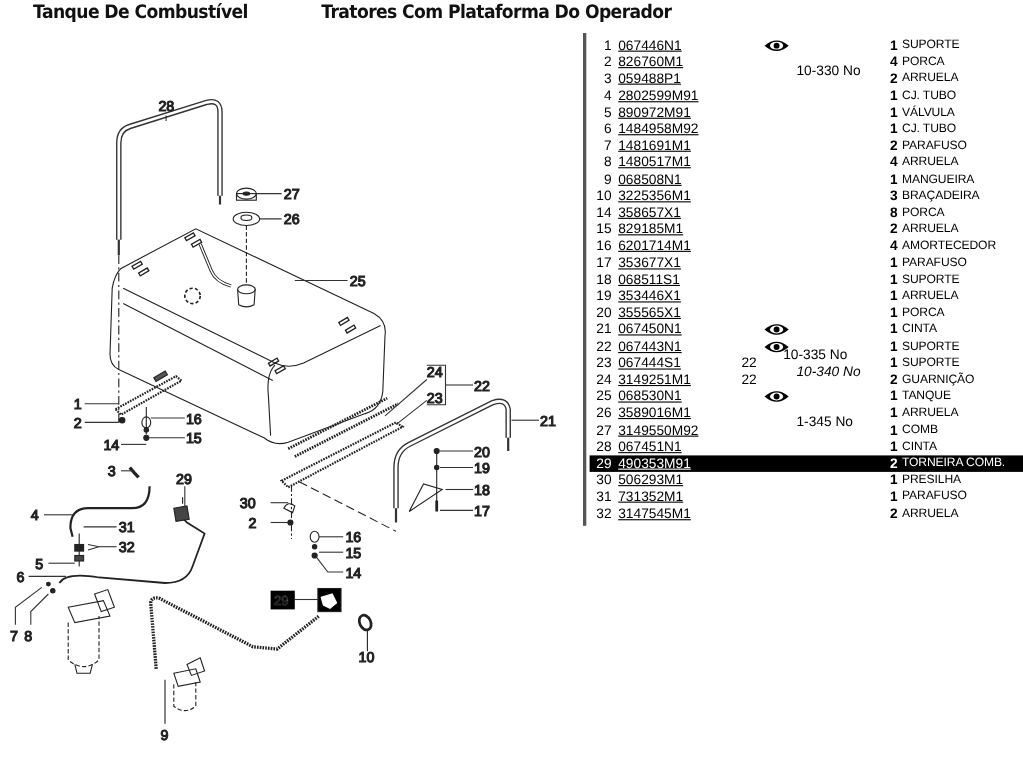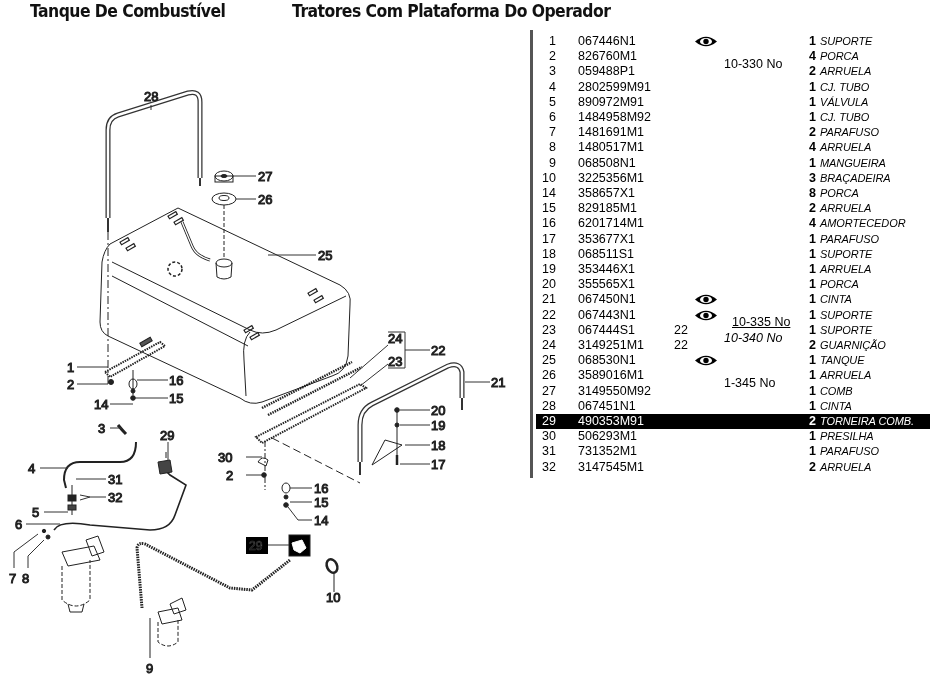--- a/index.html
+++ b/index.html
@@ -15,7 +15,7 @@
   .row { position: absolute; left: 3px; width: 397px; height: 15px; font-size: 12.5px; line-height: 15px; white-space: nowrap; }
   .row span { position: absolute; top: 0; }
   .row .num { left: 0; width: 20px; text-align: right; }
-  .row .pn { left: 42px; }
+  .row .pn { left: 26px; text-decoration: underline; }
   .row .ref { left: 138px; }
   .row .refx { left: 152px; margin-top: 23px; }
   .row .eye { left: 158px; top: 1px; width: 24px; height: 13px; }

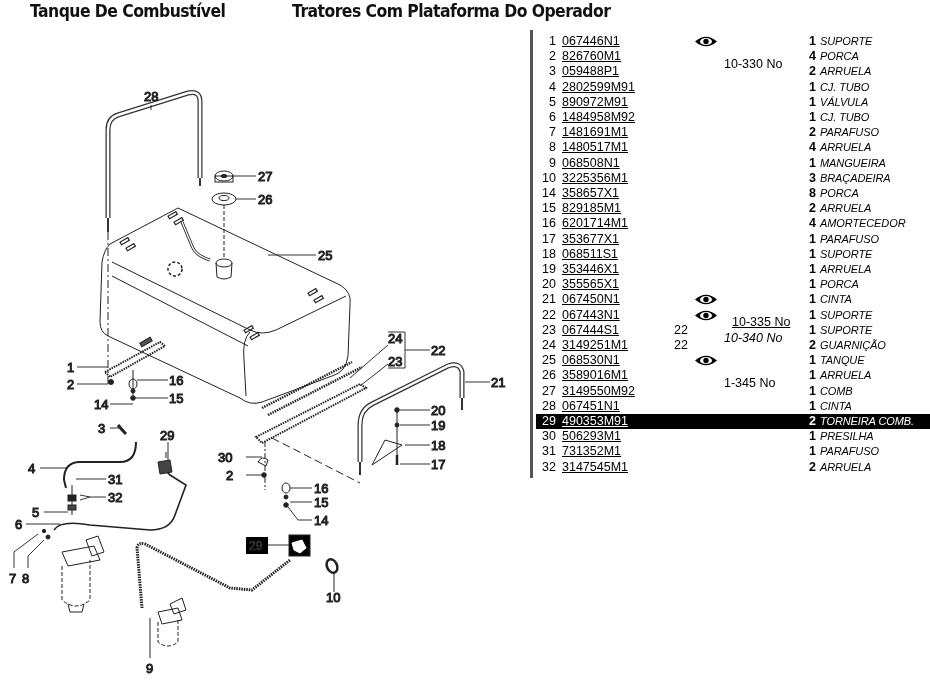--- a/index.html
+++ b/index.html
@@ -20,7 +20,7 @@
   .row .refx { left: 152px; margin-top: 23px; }
   .row .eye { left: 158px; top: 1px; width: 24px; height: 13px; }
   .row .qty { left: 270px; font-weight: bold; width: 10px; text-align: right; }
-  .row .desc { left: 284px; font-size: 11px; letter-spacing: -0.1px; font-style: italic; }
+  .row .desc { left: 284px; font-size: 11px; letter-spacing: -0.1px; }
   .row.hl { background: #000; color: #fff; }
 </style>
 </head>

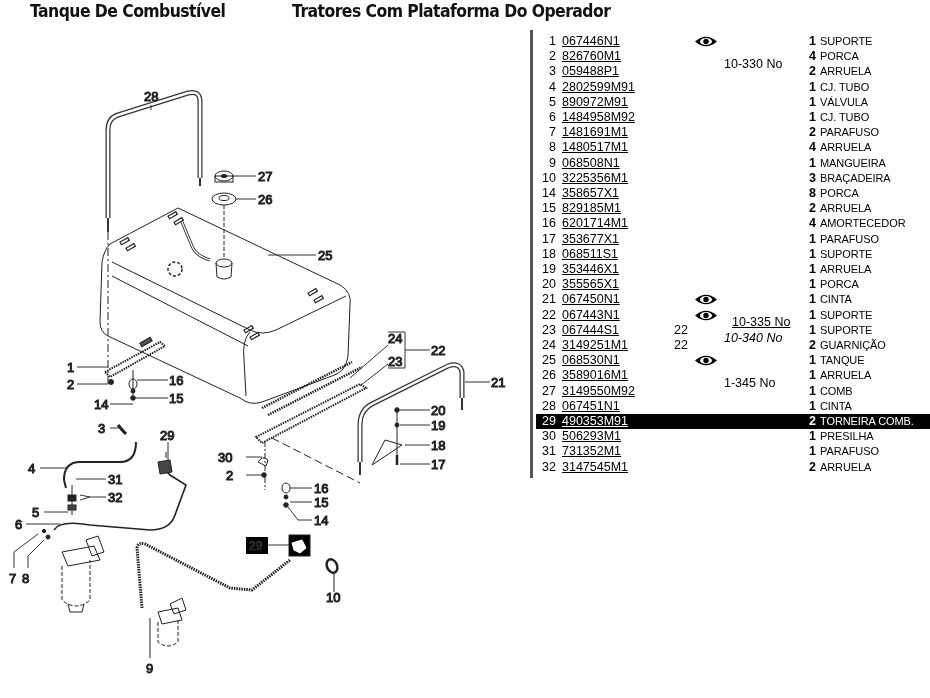--- a/index.html
+++ b/index.html
@@ -360,7 +360,7 @@
           <circle cx="12" cy="6.5" r="2.7" fill="#000"></circle>
         </svg>
 </span>
-      <span class="refx" style="left: 196px; text-decoration: underline;">10-335 No</span>
+      <span class="refx" style="left: 176px;">10-335 No</span>
       <span class="qty">1</span>
       <span class="desc">CINTA</span>
     </div>

